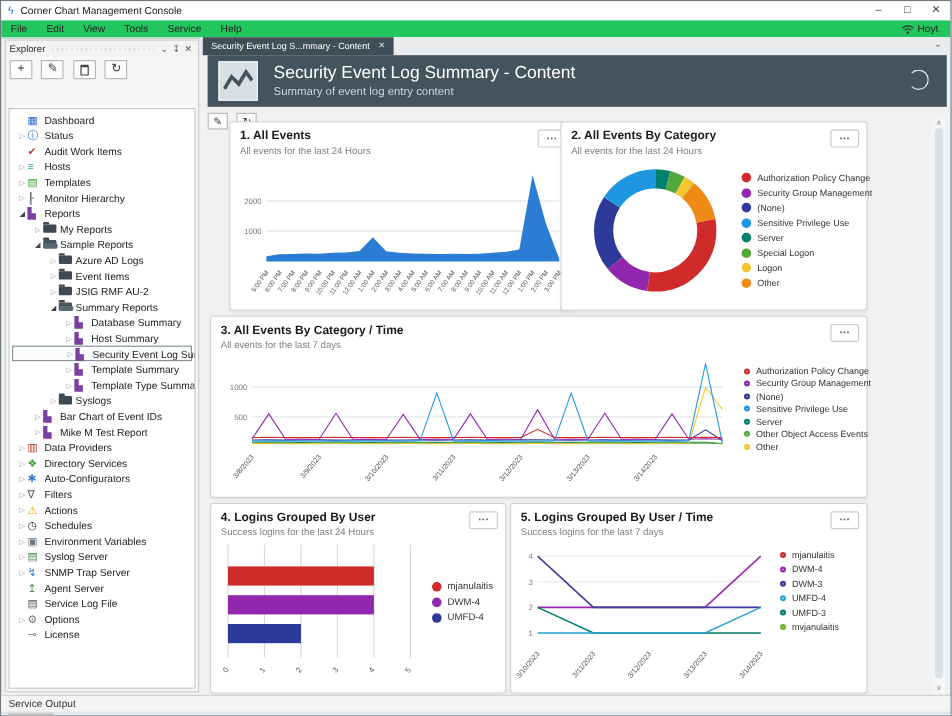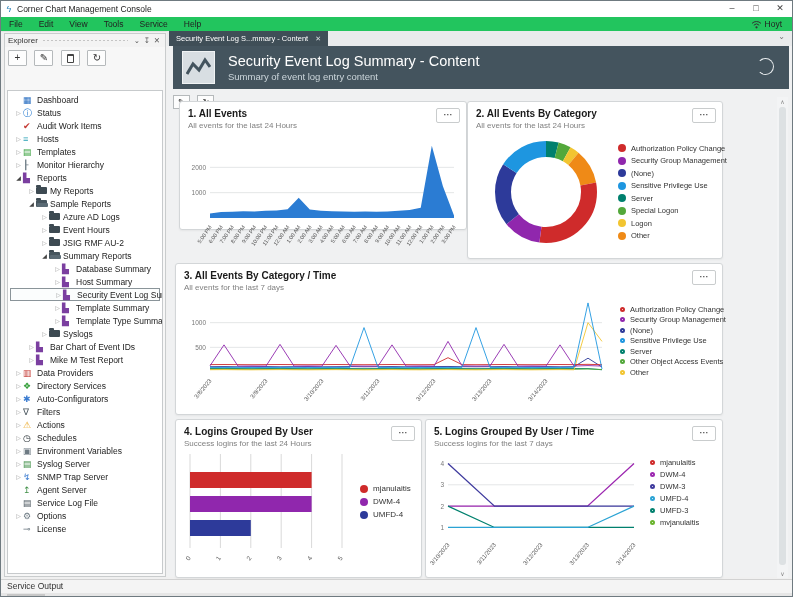--- a/index.html
+++ b/index.html
@@ -335,7 +335,7 @@
       <span class="mbtn">↻</span>
     </div>
 
-    <div class="panel" style="left:12px;top:70px;width:288px;height:129px">
+    <div class="panel" style="left:24px;top:70px;width:288px;height:158px">
       <div class="p-title">1. All Events</div>
       <div class="p-sub">All events for the last 24 Hours</div>
       <span class="p-menu">···</span>

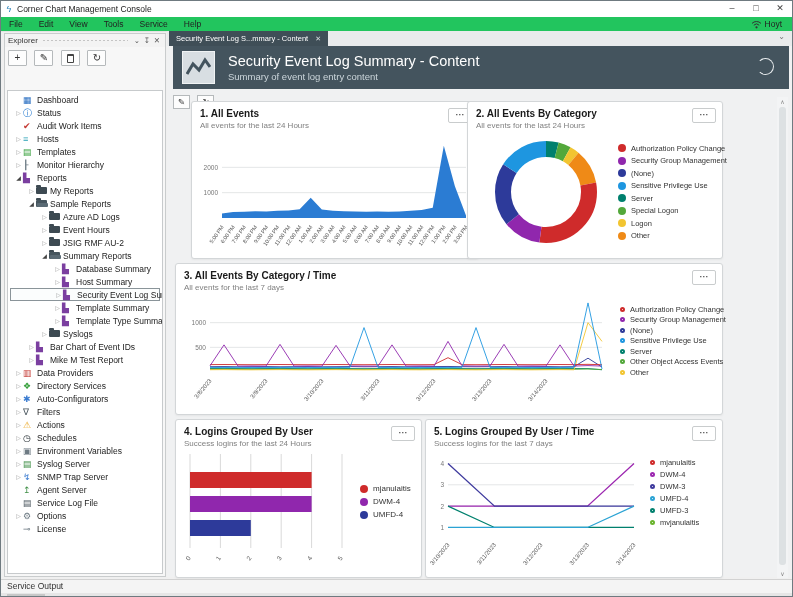--- a/index.html
+++ b/index.html
@@ -182,7 +182,7 @@
           <span class="ticon">
             <span class="fold"></span>
           </span>
-          <span class="tlabel">Event Hours</span>
+          <span class="tlabel">Event Items</span>
         </div>
         <div class="trow" style="padding-left: 30px;">
           <span class="texp">▷</span>

